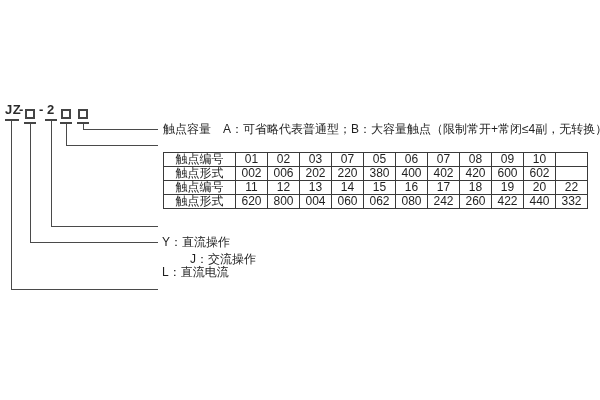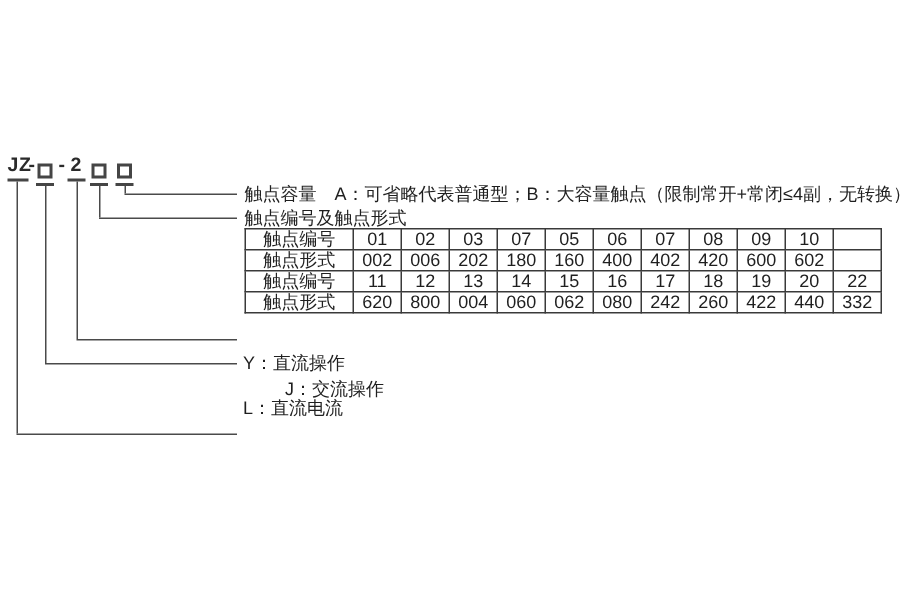--- a/index.html
+++ b/index.html
@@ -73,7 +73,6 @@
   <span class="hline" style="left:11px;top:289px;width:147px;"></span>
 
   <span class="lab" style="left:163px;top:123px;">触点容量　A：可省略代表普通型；B：大容量触点（限制常开+常闭≤4副，无转换）</span>
-  <span class="lab" style="left:163px;top:139px;">触点编号及触点形式</span>
   <span class="lab" style="left:162px;top:236px;">Y：直流操作</span>
   <span class="lab" style="left:162px;top:253px;margin-left:28px;">J：交流操作</span>
   <span class="lab" style="left:162px;top:266px;">L：直流电流</span>

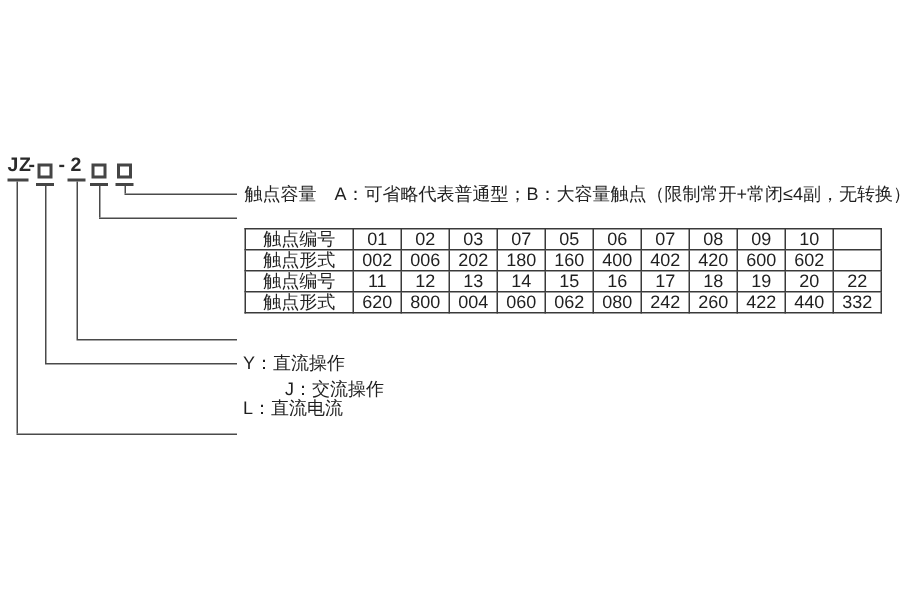--- a/index.html
+++ b/index.html
@@ -98,7 +98,7 @@
           <td>002</td>
           <td>006</td>
           <td>202</td>
-          <td>180</td>
+          <td>220</td>
           <td>160</td>
           <td>400</td>
           <td>402</td>

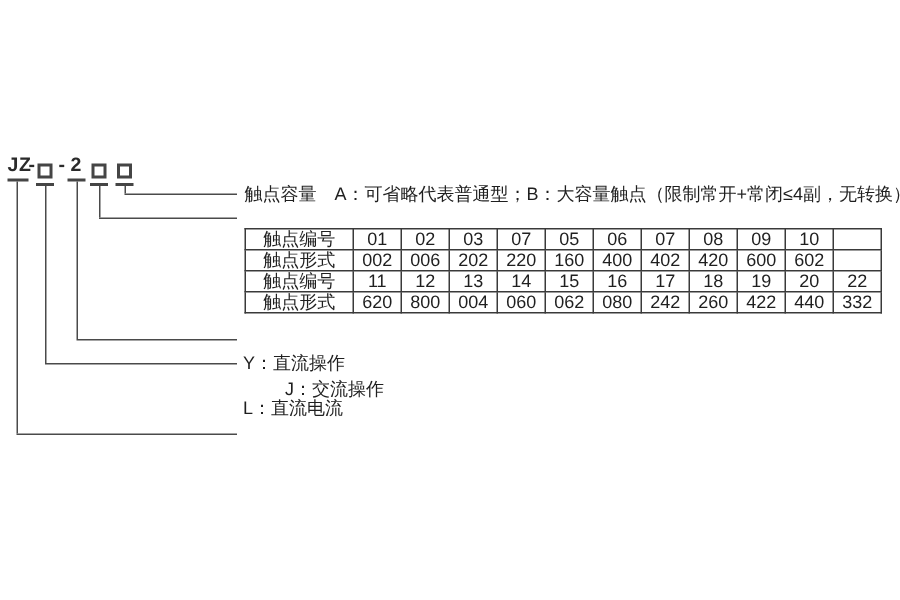--- a/index.html
+++ b/index.html
@@ -99,7 +99,7 @@
           <td>006</td>
           <td>202</td>
           <td>220</td>
-          <td>160</td>
+          <td>380</td>
           <td>400</td>
           <td>402</td>
           <td>420</td>

